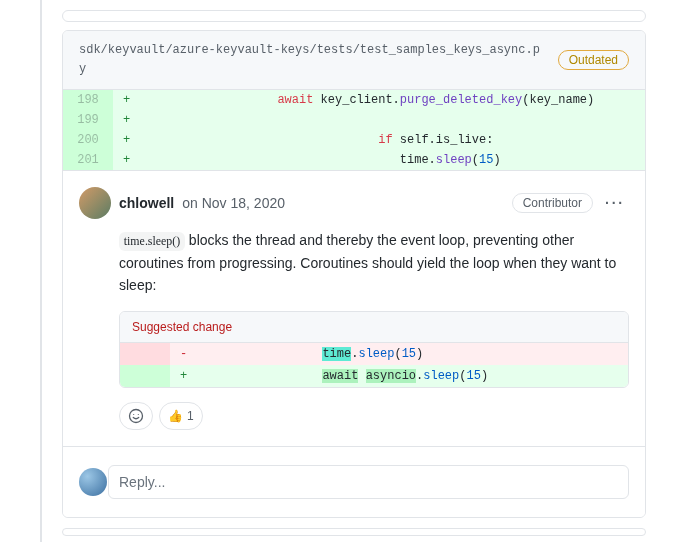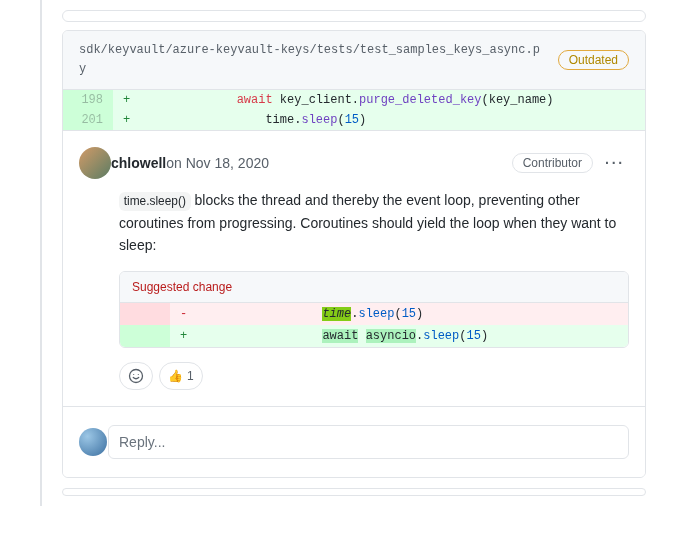--- a/index.html
+++ b/index.html
@@ -58,7 +58,7 @@
     font-family: SFMono-Regular, Consolas, "Liberation Mono", Menlo, monospace;
     font-size: 12px;
   }
-  table.diff td { padding: 0 10px; vertical-align: top; line-height: 20px; }
+  table.diff td { padding: 0 10px; vertical-align: top; line-height: 20px; text-align: center; }
   td.lineno {
     width: 50px;
     text-align: right;

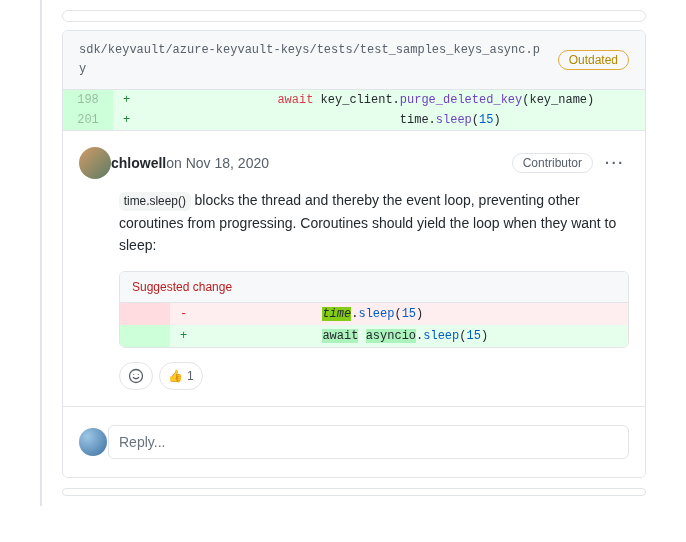--- a/index.html
+++ b/index.html
@@ -204,6 +204,11 @@
             <td class="code">            <span class="tok-kw">await</span> key_client.<span class="tok-call">purge_deleted_key</span>(key_name)</td>
           </tr>
           <tr>
+            <td class="lineno">199</td>
+            <td class="marker">+</td>
+            <td class="code"></td>
+          </tr>
+          <tr>
             <td class="lineno">201</td>
             <td class="marker">+</td>
             <td class="code">                time.<span class="tok-call">sleep</span>(<span class="tok-num">15</span>)</td>

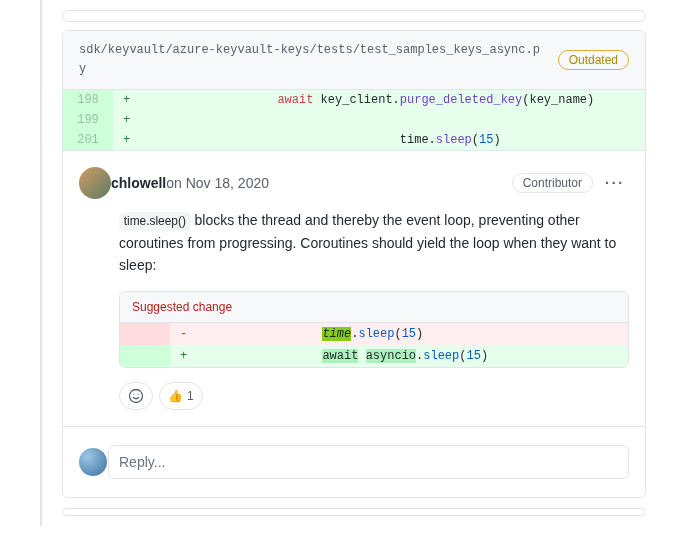--- a/index.html
+++ b/index.html
@@ -209,6 +209,11 @@
             <td class="code"></td>
           </tr>
           <tr>
+            <td class="lineno">200</td>
+            <td class="marker">+</td>
+            <td class="code">            <span class="tok-kw">if</span> self.is_live:</td>
+          </tr>
+          <tr>
             <td class="lineno">201</td>
             <td class="marker">+</td>
             <td class="code">                time.<span class="tok-call">sleep</span>(<span class="tok-num">15</span>)</td>

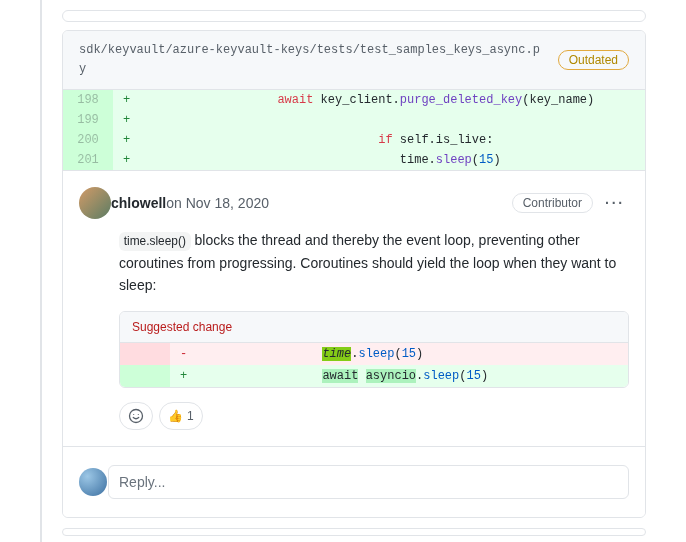--- a/index.html
+++ b/index.html
@@ -77,7 +77,7 @@
   .tok-call { color: #6f42c1; }
 
   .comment-block { padding: 16px; border-top: 1px solid #e1e4e8; position: relative; }
-  .comment-header { display: flex; align-items: center; }
+  .comment-header { display: flex; align-items: center; gap: 8px; }
   .avatar {
     width: 32px; height: 32px; border-radius: 50%;
     background: linear-gradient(135deg,#d29b68,#5b7c63);

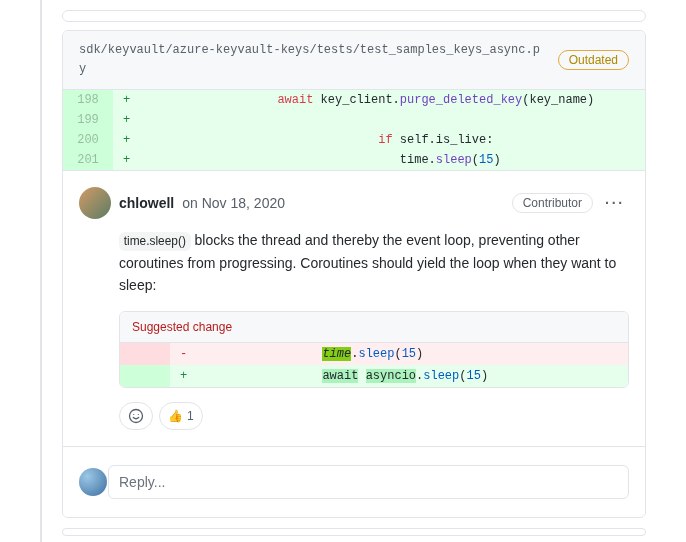--- a/index.html
+++ b/index.html
@@ -102,7 +102,7 @@
     background: rgba(27,31,35,.05);
     border-radius: 6px;
     padding: .2em .4em;
-    font-family: Liberation Sans, sans-serif;
+    font-family: Liberation Serif, serif;
     font-size: 85%;
   }
 

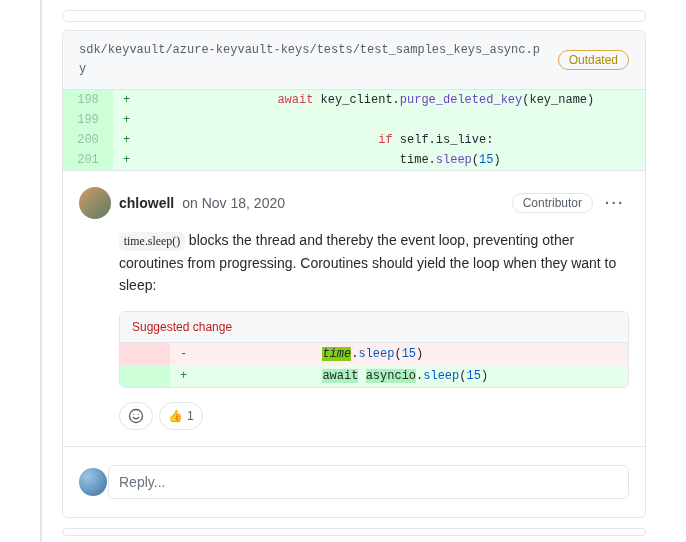--- a/index.html
+++ b/index.html
@@ -136,7 +136,7 @@
   tr.add .sg-mark { color: #22863a; }
   .sg-code { white-space: pre; }
   .hl-green { background: #acf2bd; }
-  .hl-red   { background: #84cc16; font-style: italic; }
+  .hl-red   { background: #5eead4; }
   .tok-call2 { color: #005cc5; }
   .tok-num   { color: #005cc5; }
 

